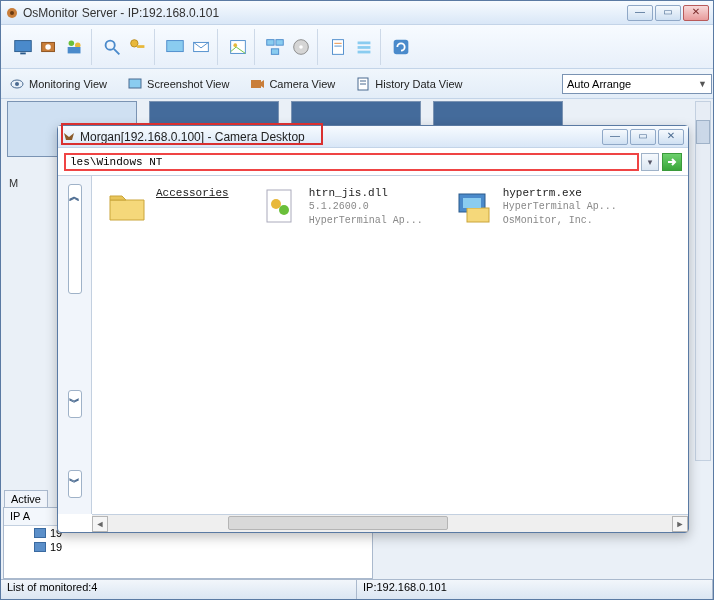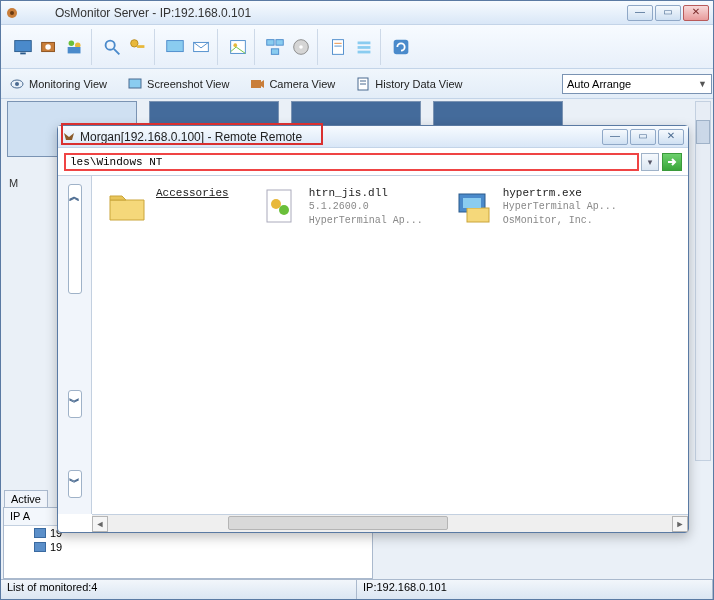--- a/index.html
+++ b/index.html
@@ -8,7 +8,7 @@
 
 .main-window { width: 714px; height: 600px; background: #eaf0f7; border: 1px solid #5a7aa3; position: relative; }
 .titlebar { height: 24px; background: linear-gradient(to bottom, #f7fbff, #d9e7f7); display: flex; align-items: center; padding: 0 4px; border-bottom: 1px solid #c3d4e8; }
-.titlebar .title { font-size: 12px; color: #333; flex: 1; padding-left: 4px; margin-left: 32px; }
+.titlebar .title { font-size: 12px; color: #333; flex: 1; padding-left: 4px; }
 .winctrl { display: flex; gap: 2px; }
 .winbtn { width: 26px; height: 16px; background: linear-gradient(to bottom,#f5f9fd,#cfe0f2); border: 1px solid #8fa8c7; border-radius: 2px; font-size: 10px; line-height: 12px; text-align: center; color: #4a6a90; }
 .winbtn.close { background: linear-gradient(to bottom,#f7dada,#e89b9b); border-color:#b85a5a; color:#7a2a2a; }

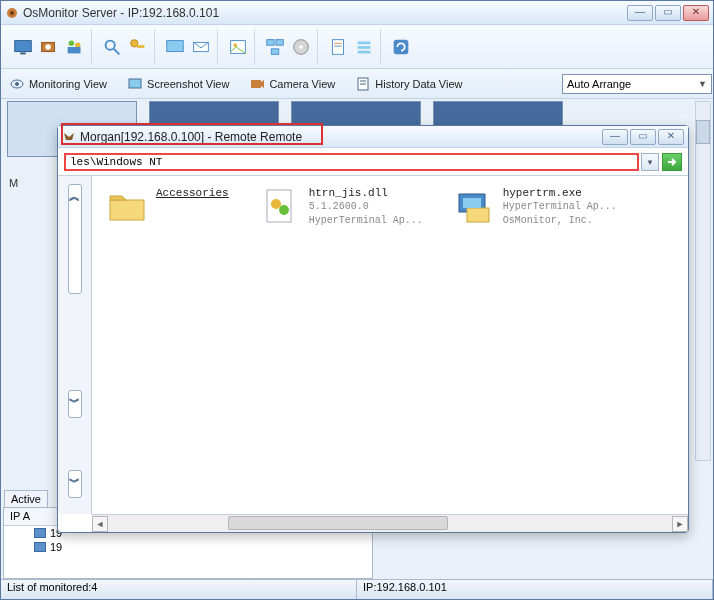--- a/index.html
+++ b/index.html
@@ -265,7 +265,7 @@
       <svg class="icon" viewBox="0 0 14 14">
           <path d="M2 3 L7 7 L12 3 L10 10 L4 10 Z" fill="#8a5a2a"></path>
         </svg>
-      <span class="txt">Morgan[192.168.0.100] - Remote Remote</span>
+      <span class="txt">Morgan[192.168.0.100] - Camera Desktop</span>
       <div class="winctrl">
         <div class="winbtn">—</div>
         <div class="winbtn">▭</div>

